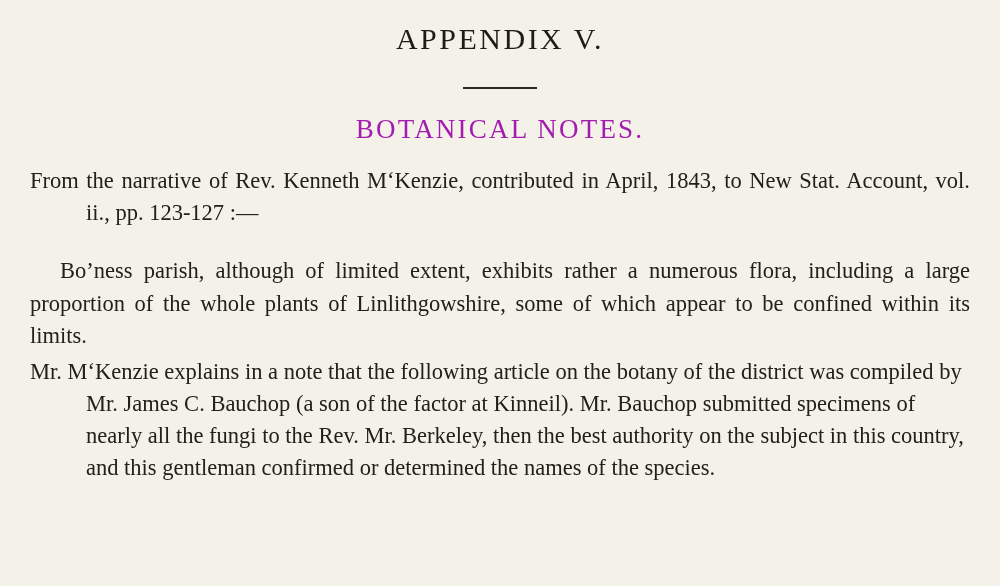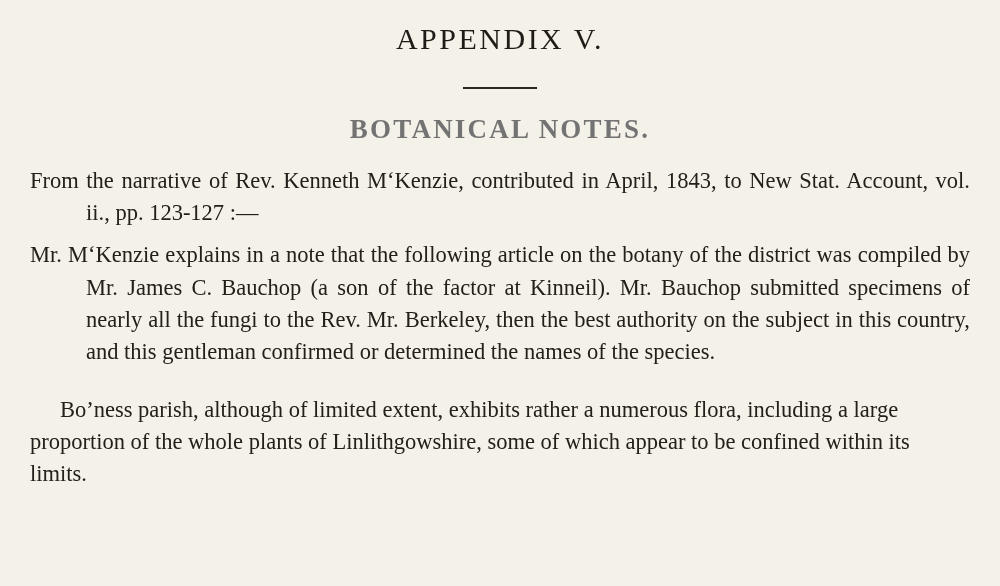--- a/index.html
+++ b/index.html
@@ -45,9 +45,9 @@
     text-align: center;
     font-size: 27px;
     letter-spacing: 2.2px;
-    font-weight: 700;
+    font-weight: 400;
     margin: 0 0 20px 0;
-    color: #737373;
+    color: #a21caf;
   }
   .para {
     font-size: 22.5px;

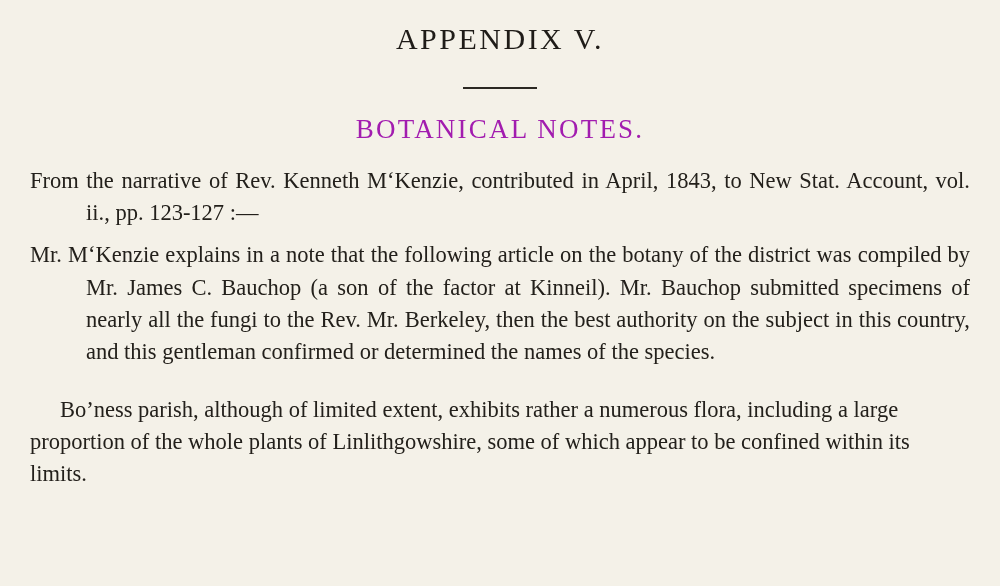--- a/index.html
+++ b/index.html
@@ -90,9 +90,9 @@
 
   <p class="para hang">From the narrative of Rev. Kenneth M‘Kenzie, contributed in April, 1843, to New Stat. Account, vol. ii., pp. 123-127 :—</p>
 
+  <p class="para indent">Bo’ness parish, although of limited extent, exhibits rather a numerous flora, including a large proportion of the whole plants of Linlithgowshire, some of which appear to be confined within its limits.</p>
+
   <p class="para hang2">Mr. M‘Kenzie explains in a note that the following article on the botany of the district was compiled by Mr. James C. Bauchop (a son of the factor at Kinneil).   Mr. Bauchop submitted specimens of nearly all the fungi to the Rev. Mr. Berkeley, then the best authority on the subject in this country, and this gentleman confirmed or determined the names of the species.</p>
-
-  <p class="para indent">Bo’ness parish, although of limited extent, exhibits rather a numerous flora, including a large proportion of the whole plants of Linlithgowshire, some of which appear to be confined within its limits.</p>
 
 </div>
 

